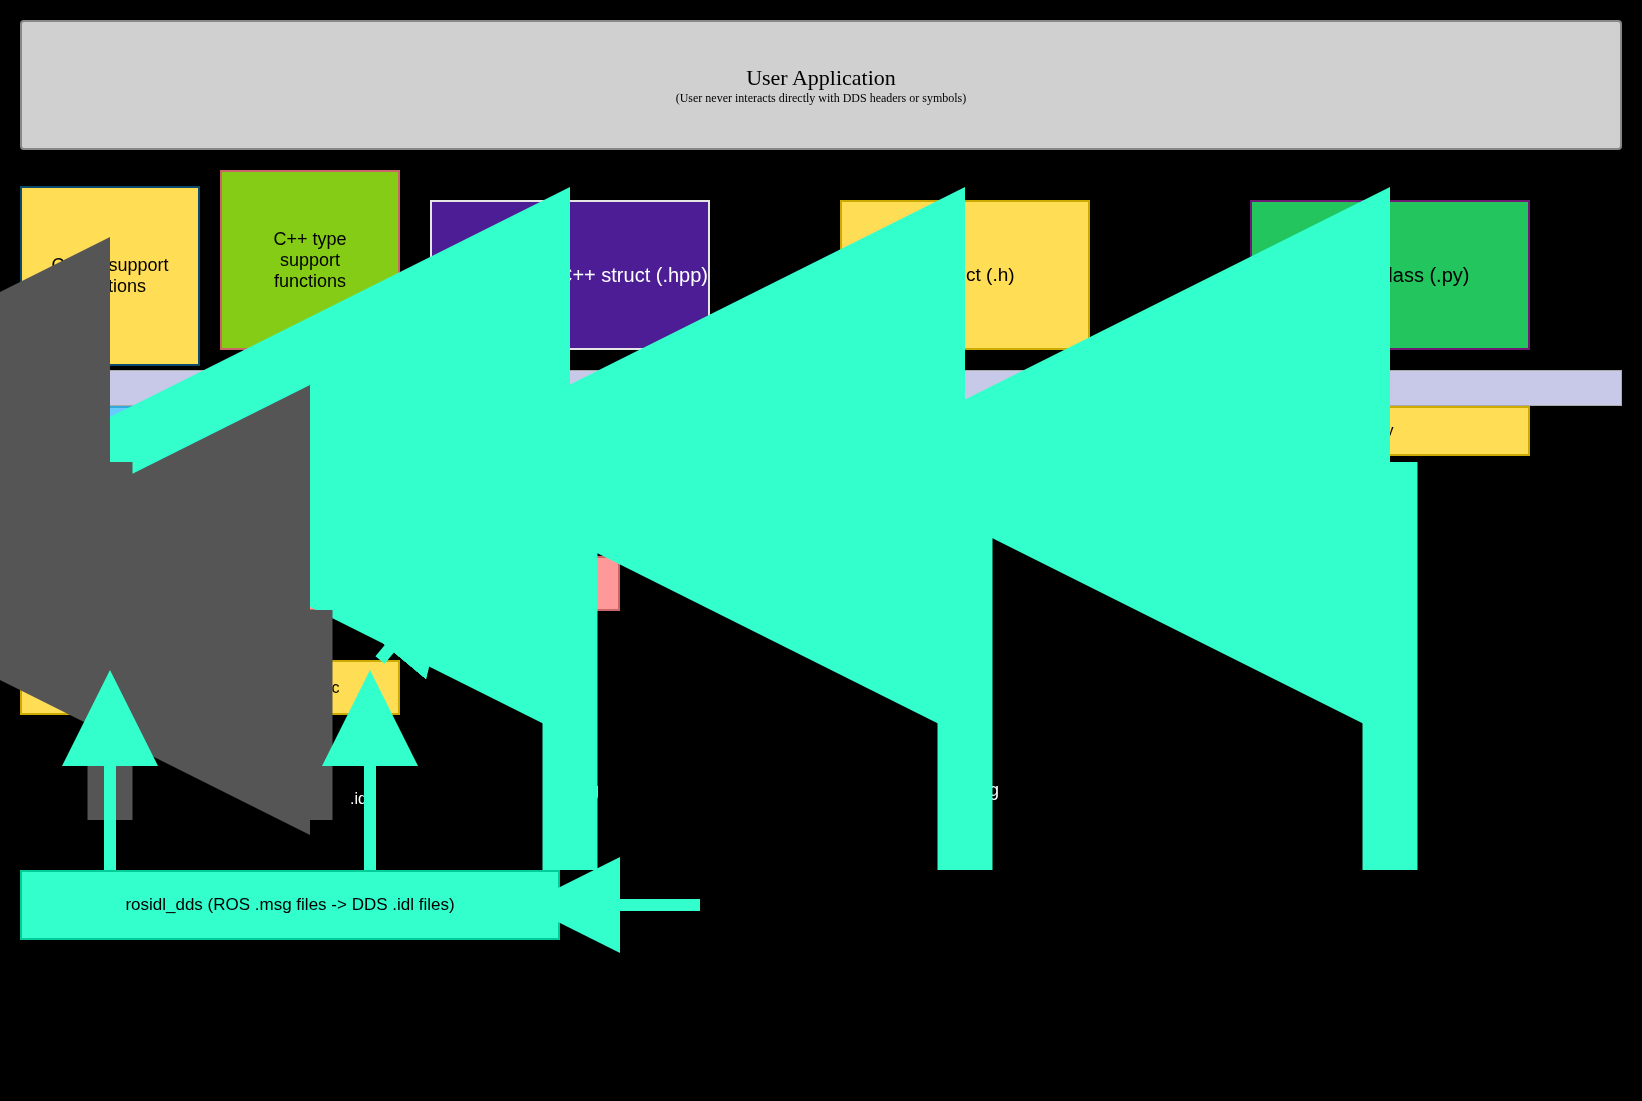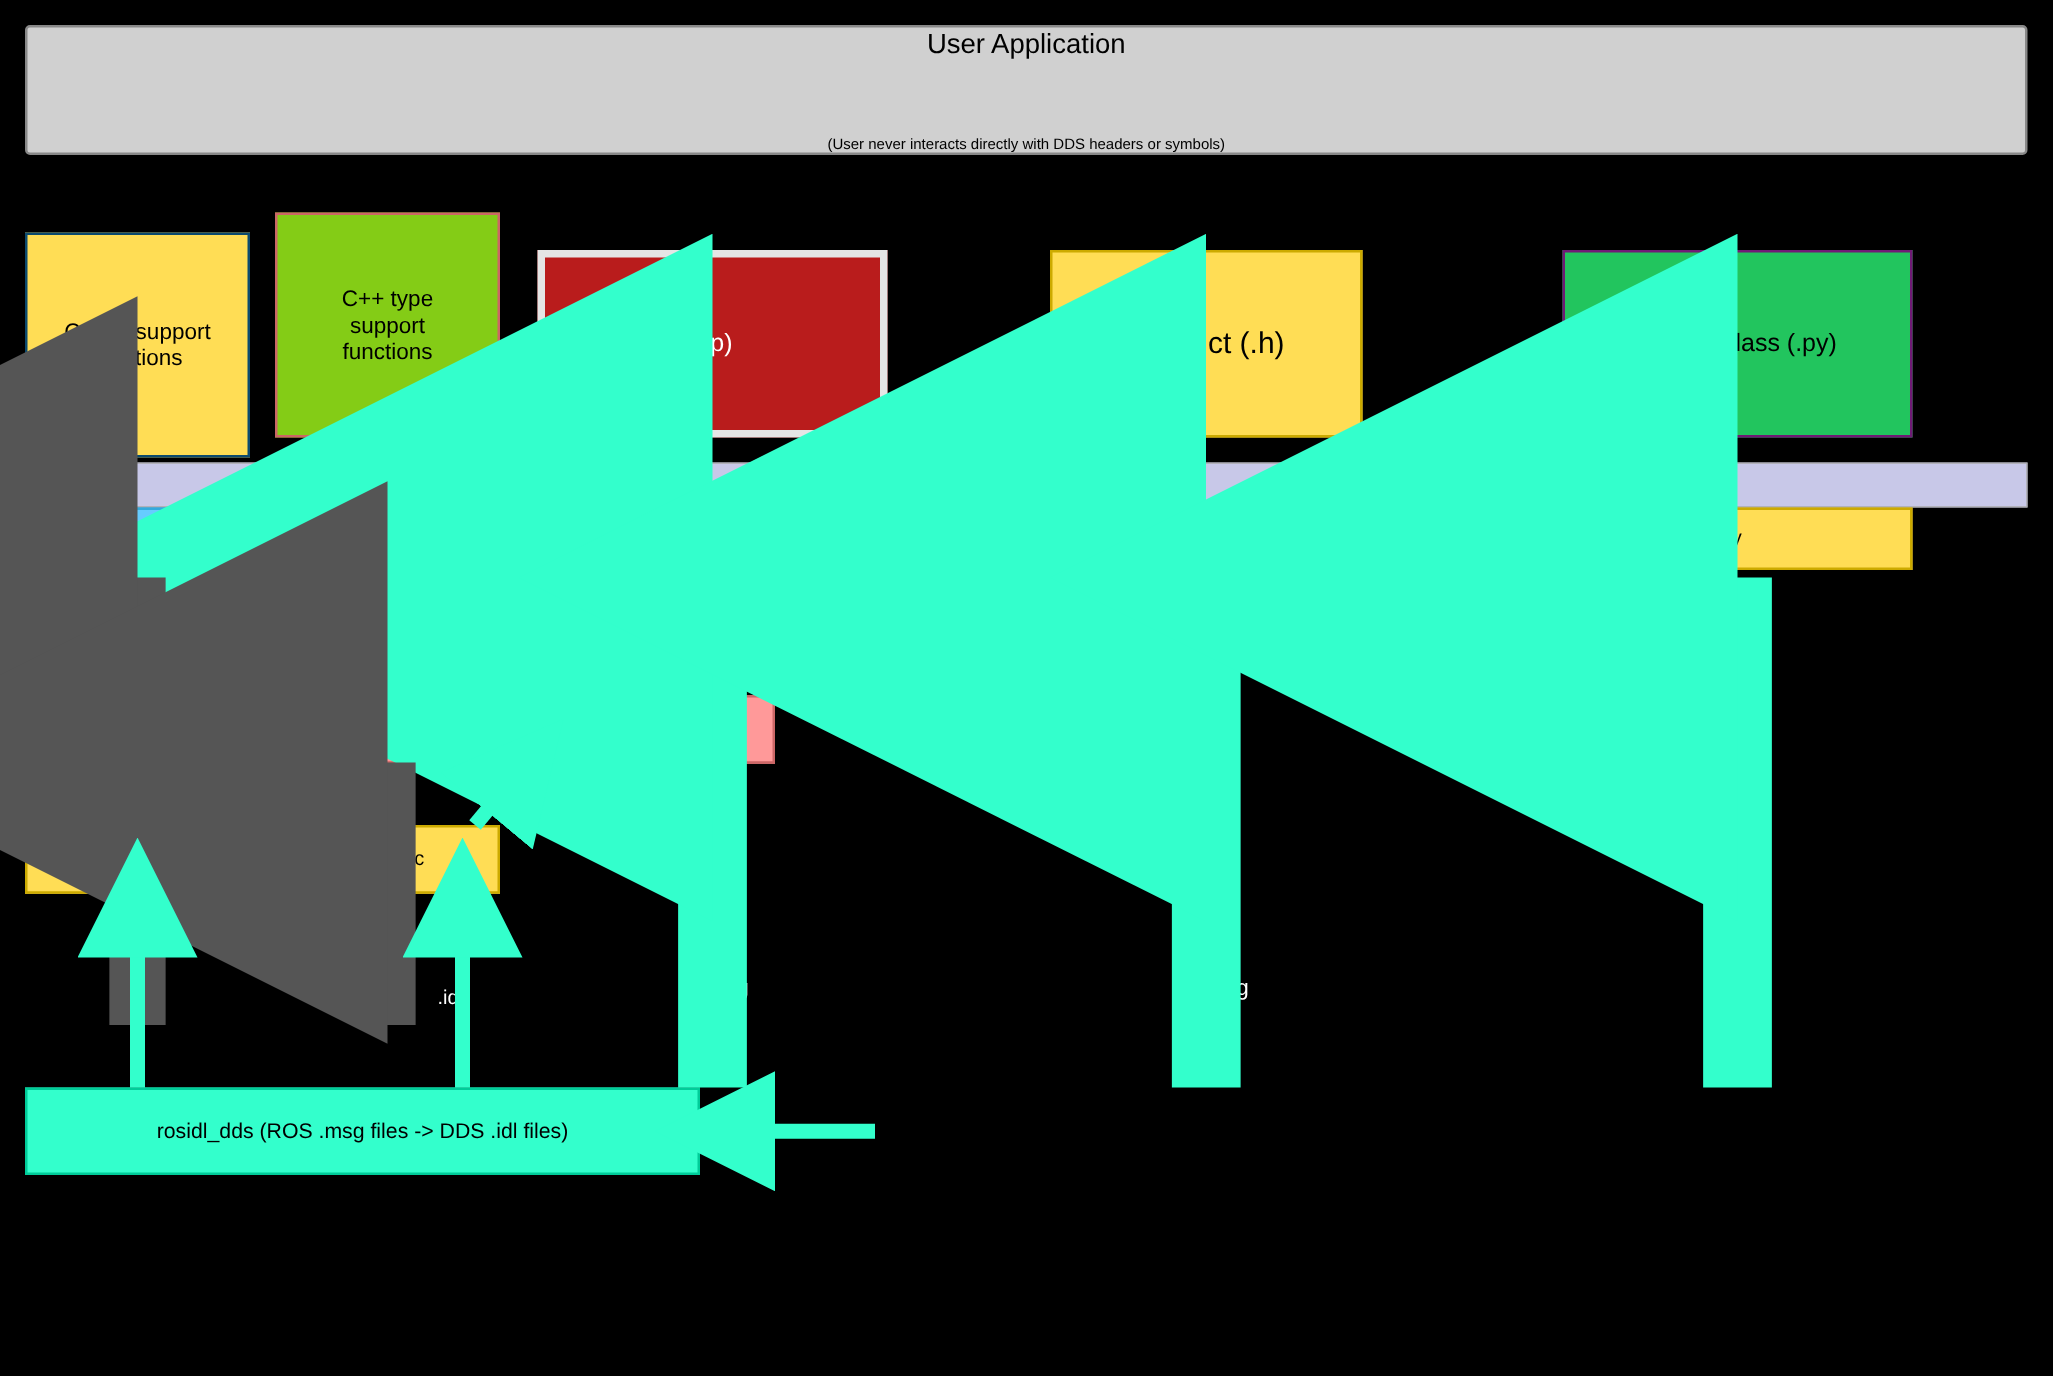--- a/index.html
+++ b/index.html
@@ -25,14 +25,15 @@
       top: 20px;
       left: 20px;
       right: 20px;
-      height: 104px;
+      height: 130px;
       background: #d0d0d0;
       border: 2px solid #888;
       border-radius: 4px;
       display: flex;
       flex-direction: column;
       align-items: center;
-      justify-content: space-between;
+      justify-content: center;
+      font-family: Liberation Serif, serif;
     }
 
     .user-app-title {

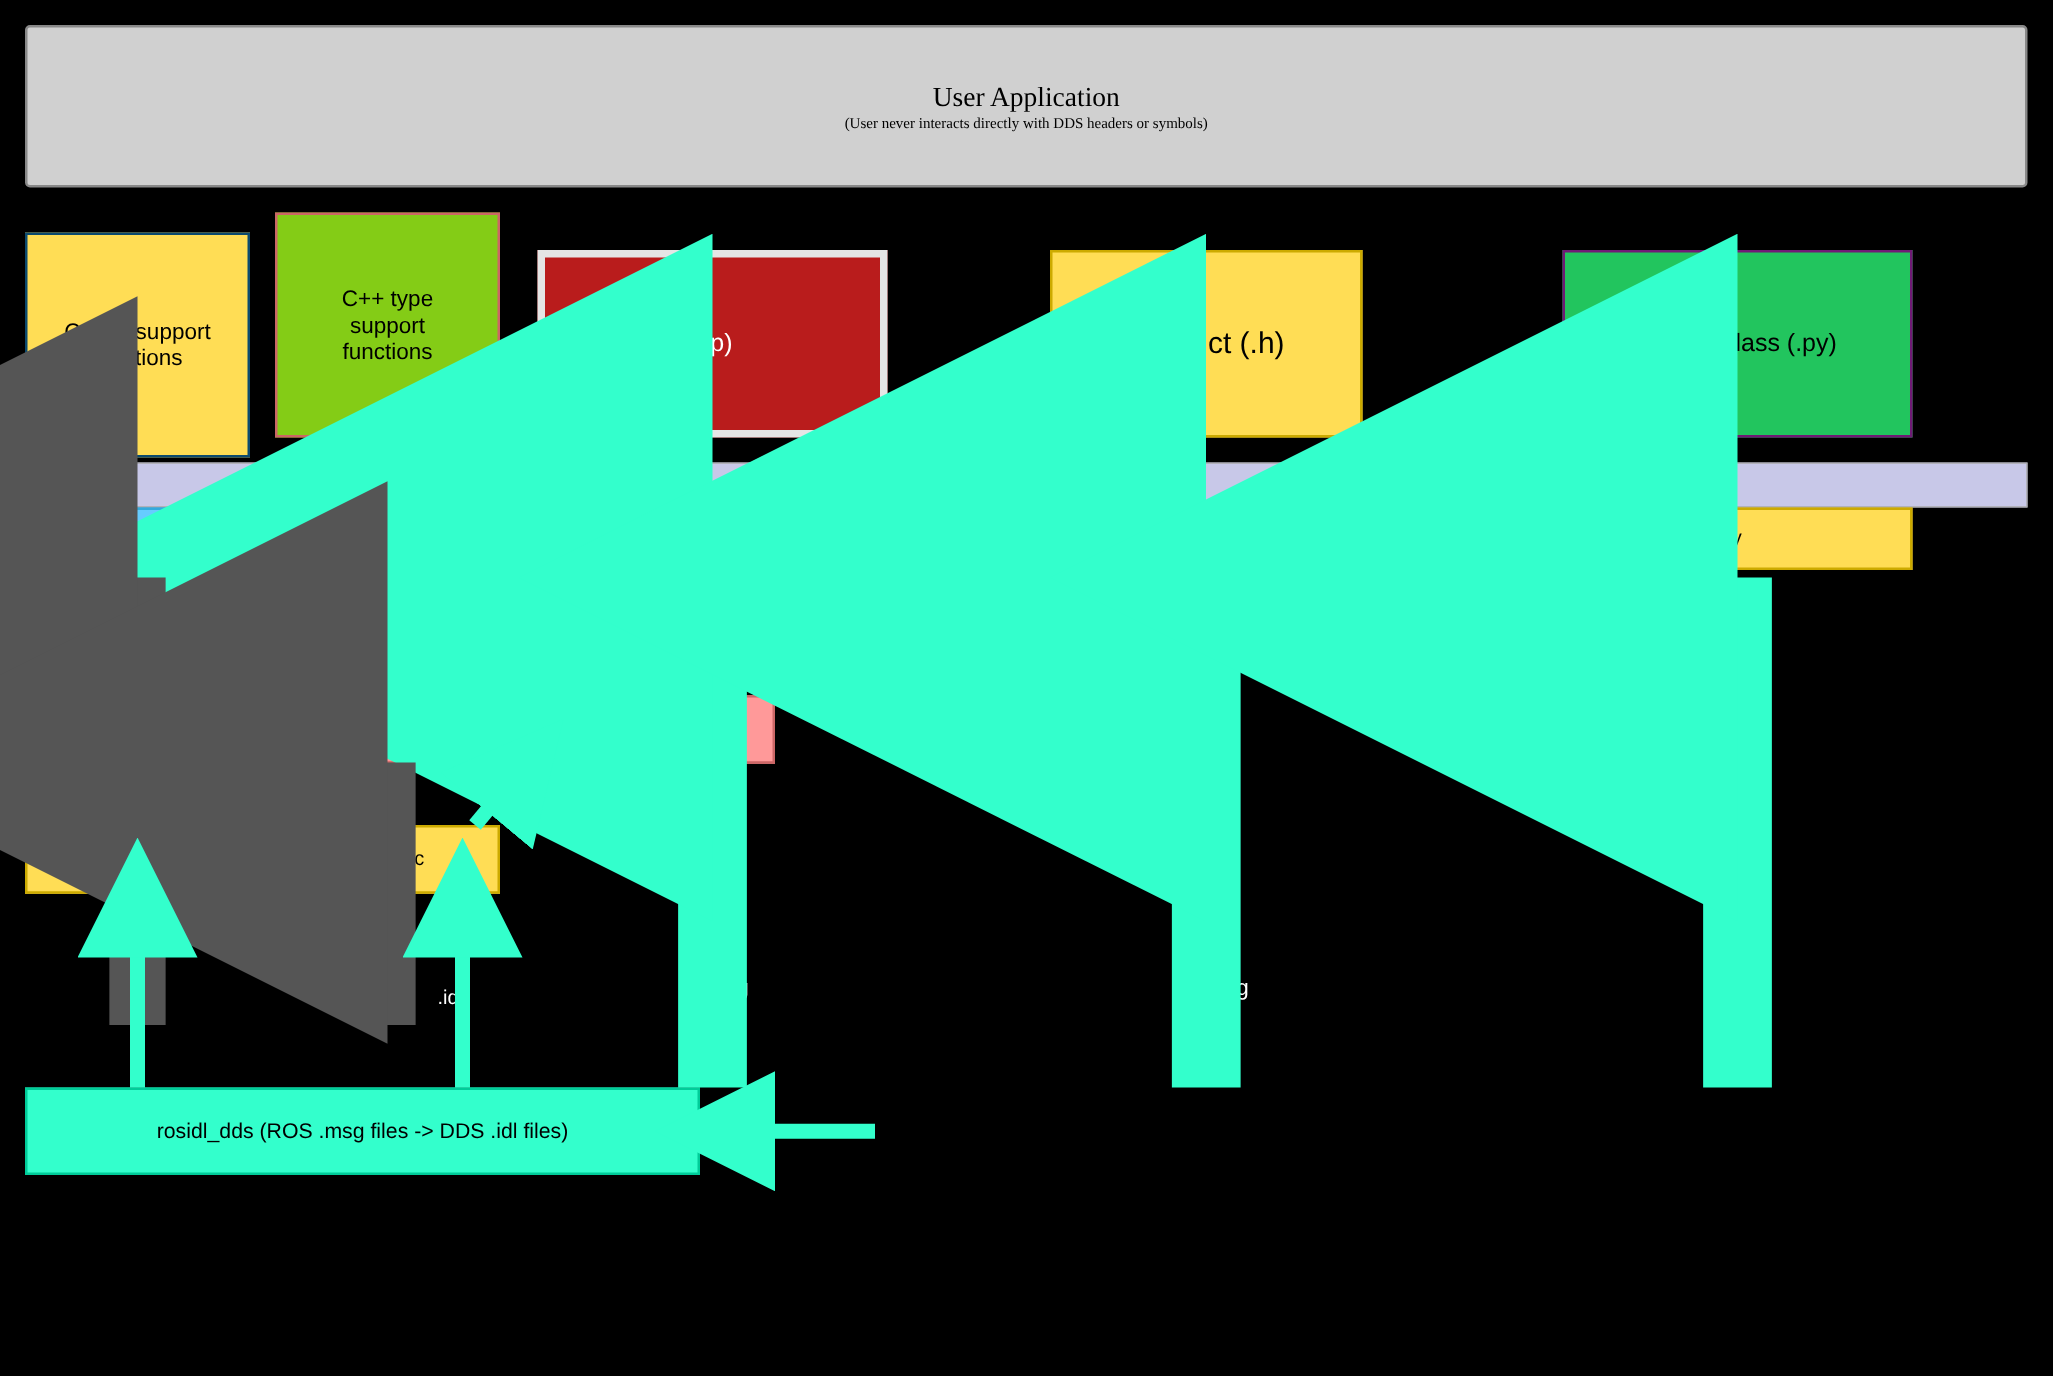--- a/index.html
+++ b/index.html
@@ -123,11 +123,11 @@
       left: 430px;
       width: 280px;
       height: 150px;
-      background: #b91c1c;
-      border: 6px solid #e5e5e5;
-      display: flex;
-      align-items: center;
-      justify-content: flex-start;
+      background: #4c1d95;
+      border: 2px solid #e5e5e5;
+      display: flex;
+      align-items: center;
+      justify-content: flex-end;
       font-size: 20px;
       color: #fff;
       text-align: center;

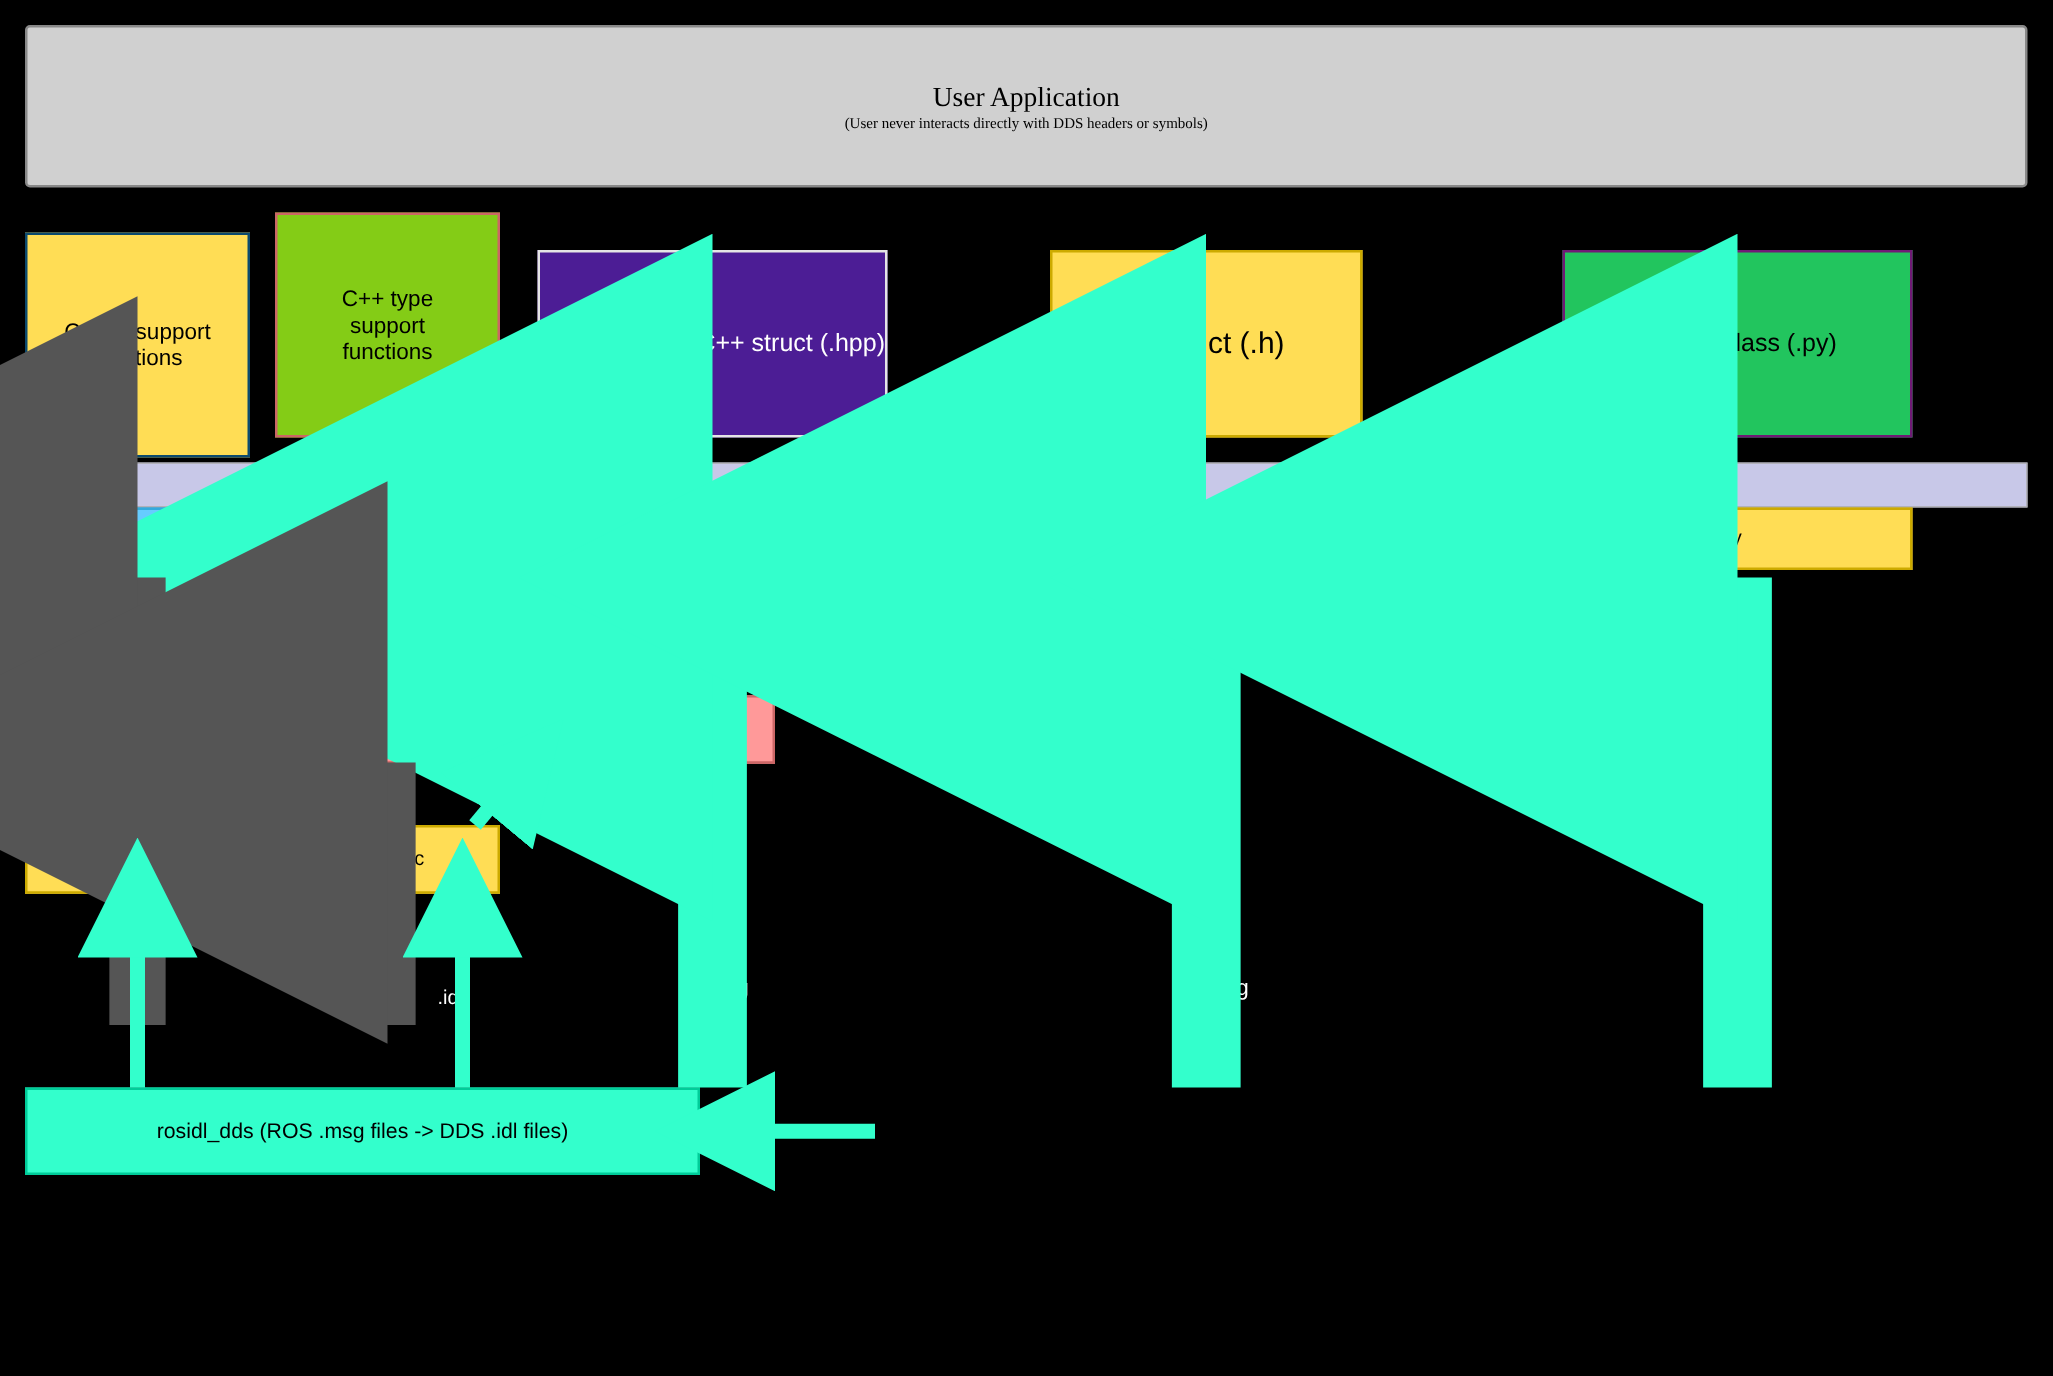--- a/index.html
+++ b/index.html
@@ -145,7 +145,7 @@
       display: flex;
       align-items: center;
       justify-content: center;
-      font-size: 24px;
+      font-size: 19px;
       color: #000;
       text-align: center;
     }

